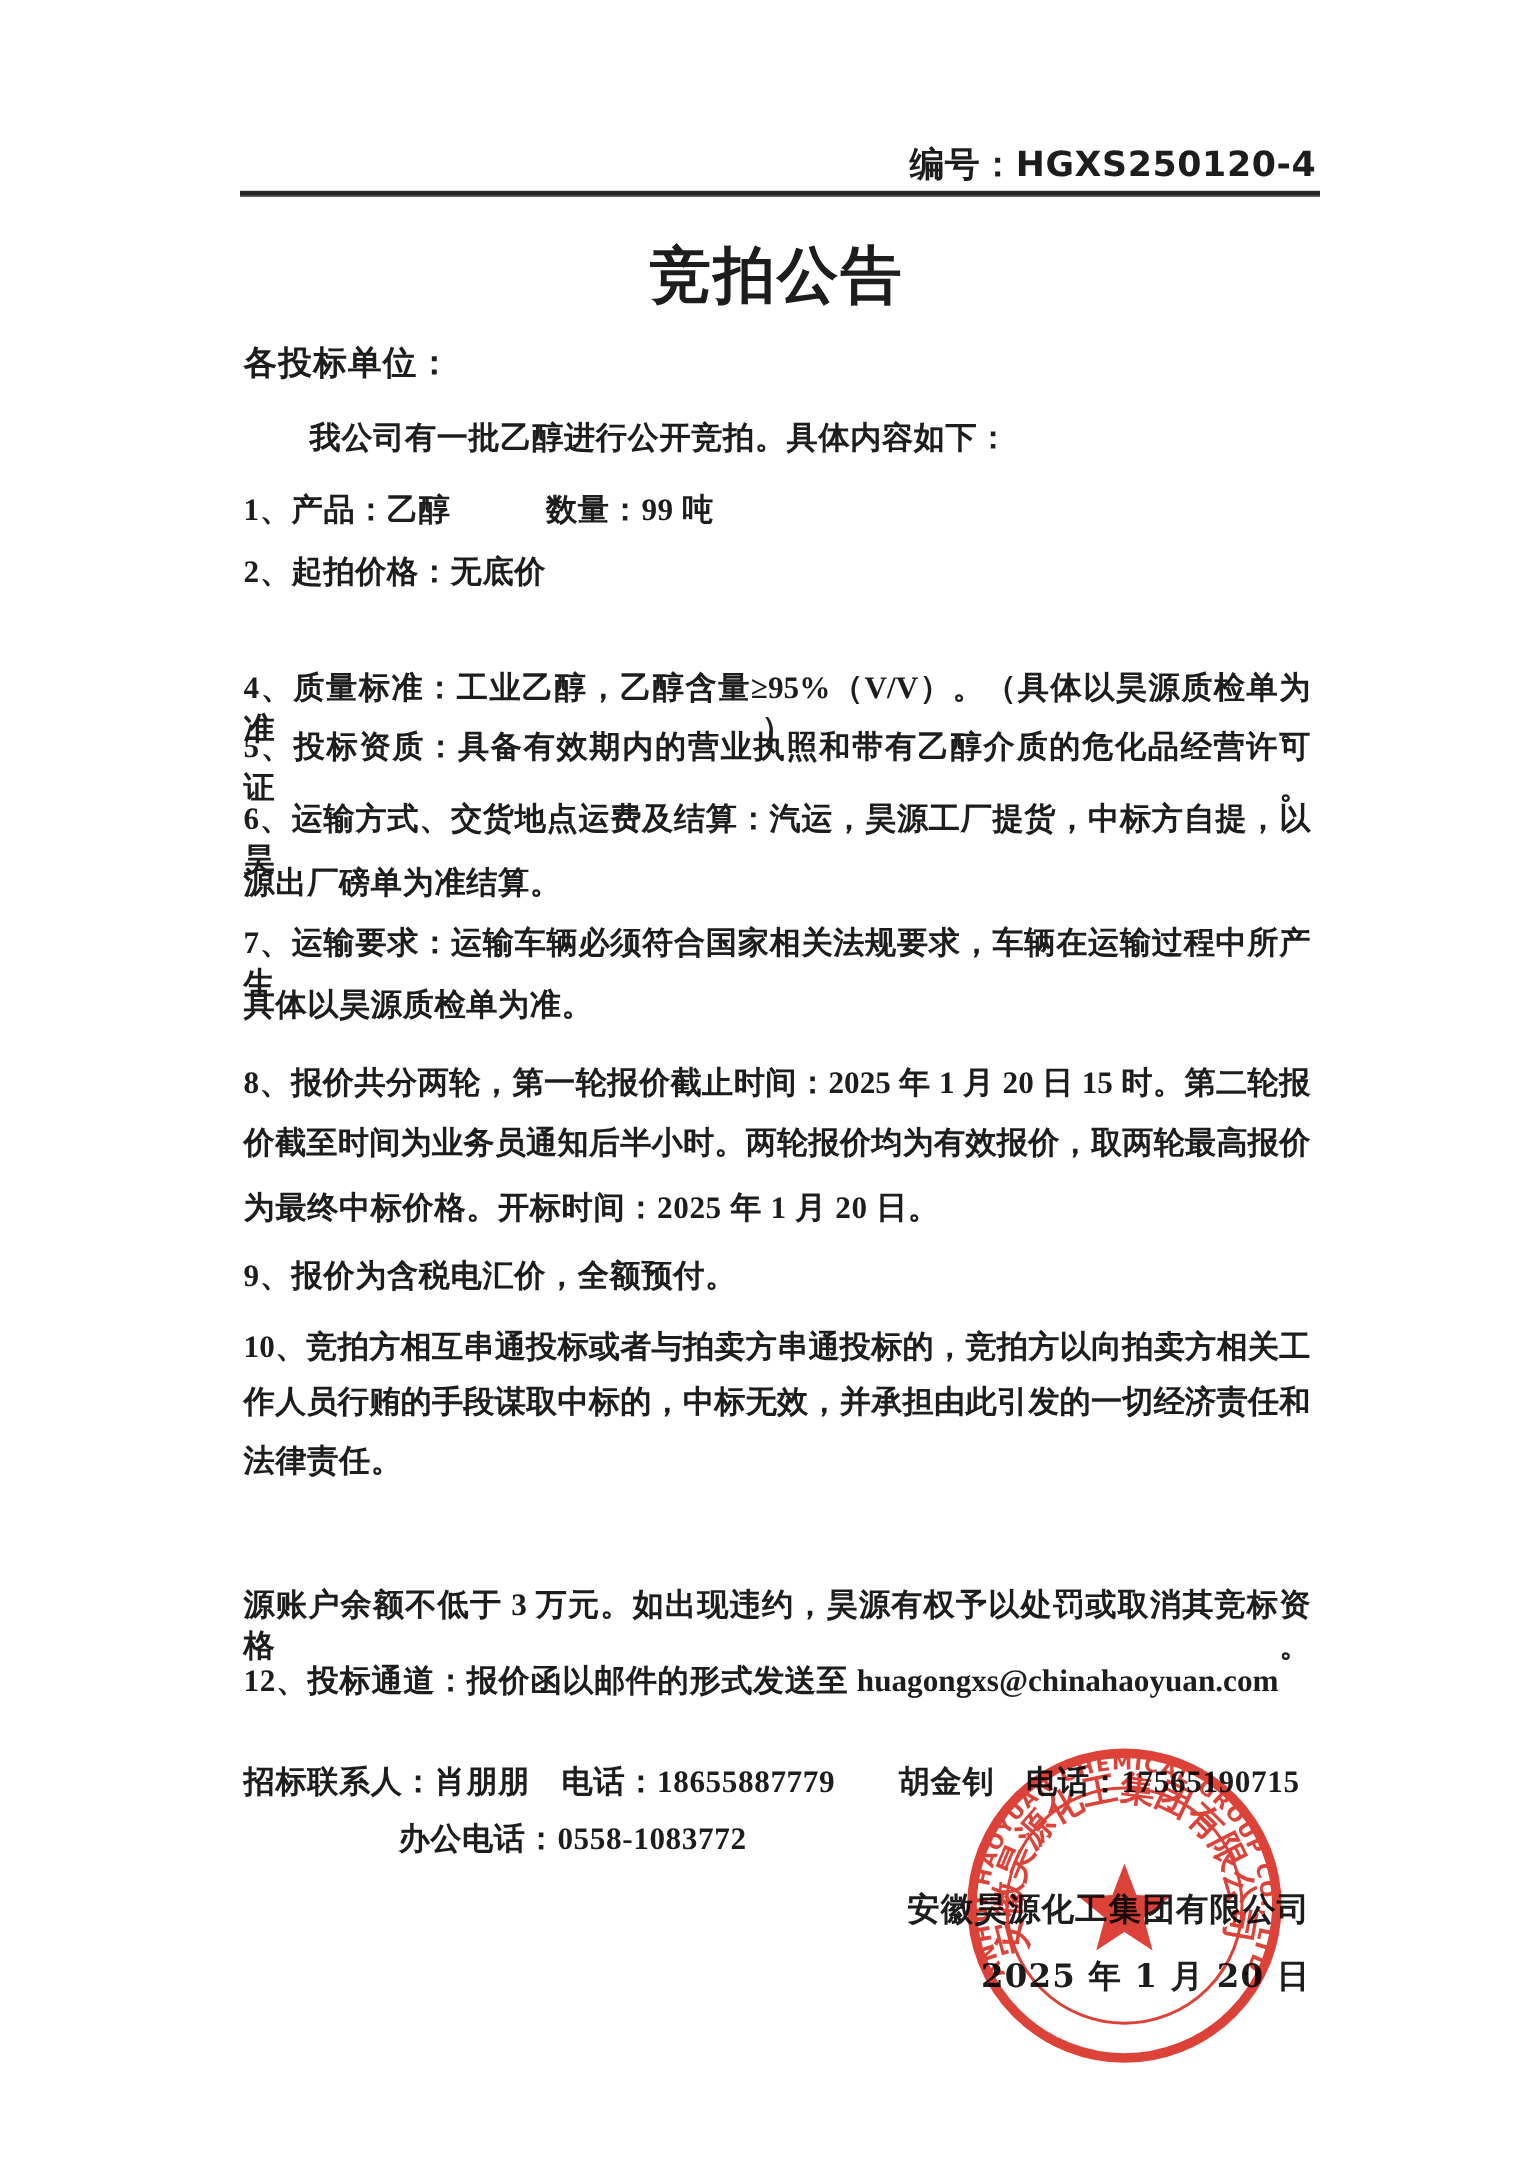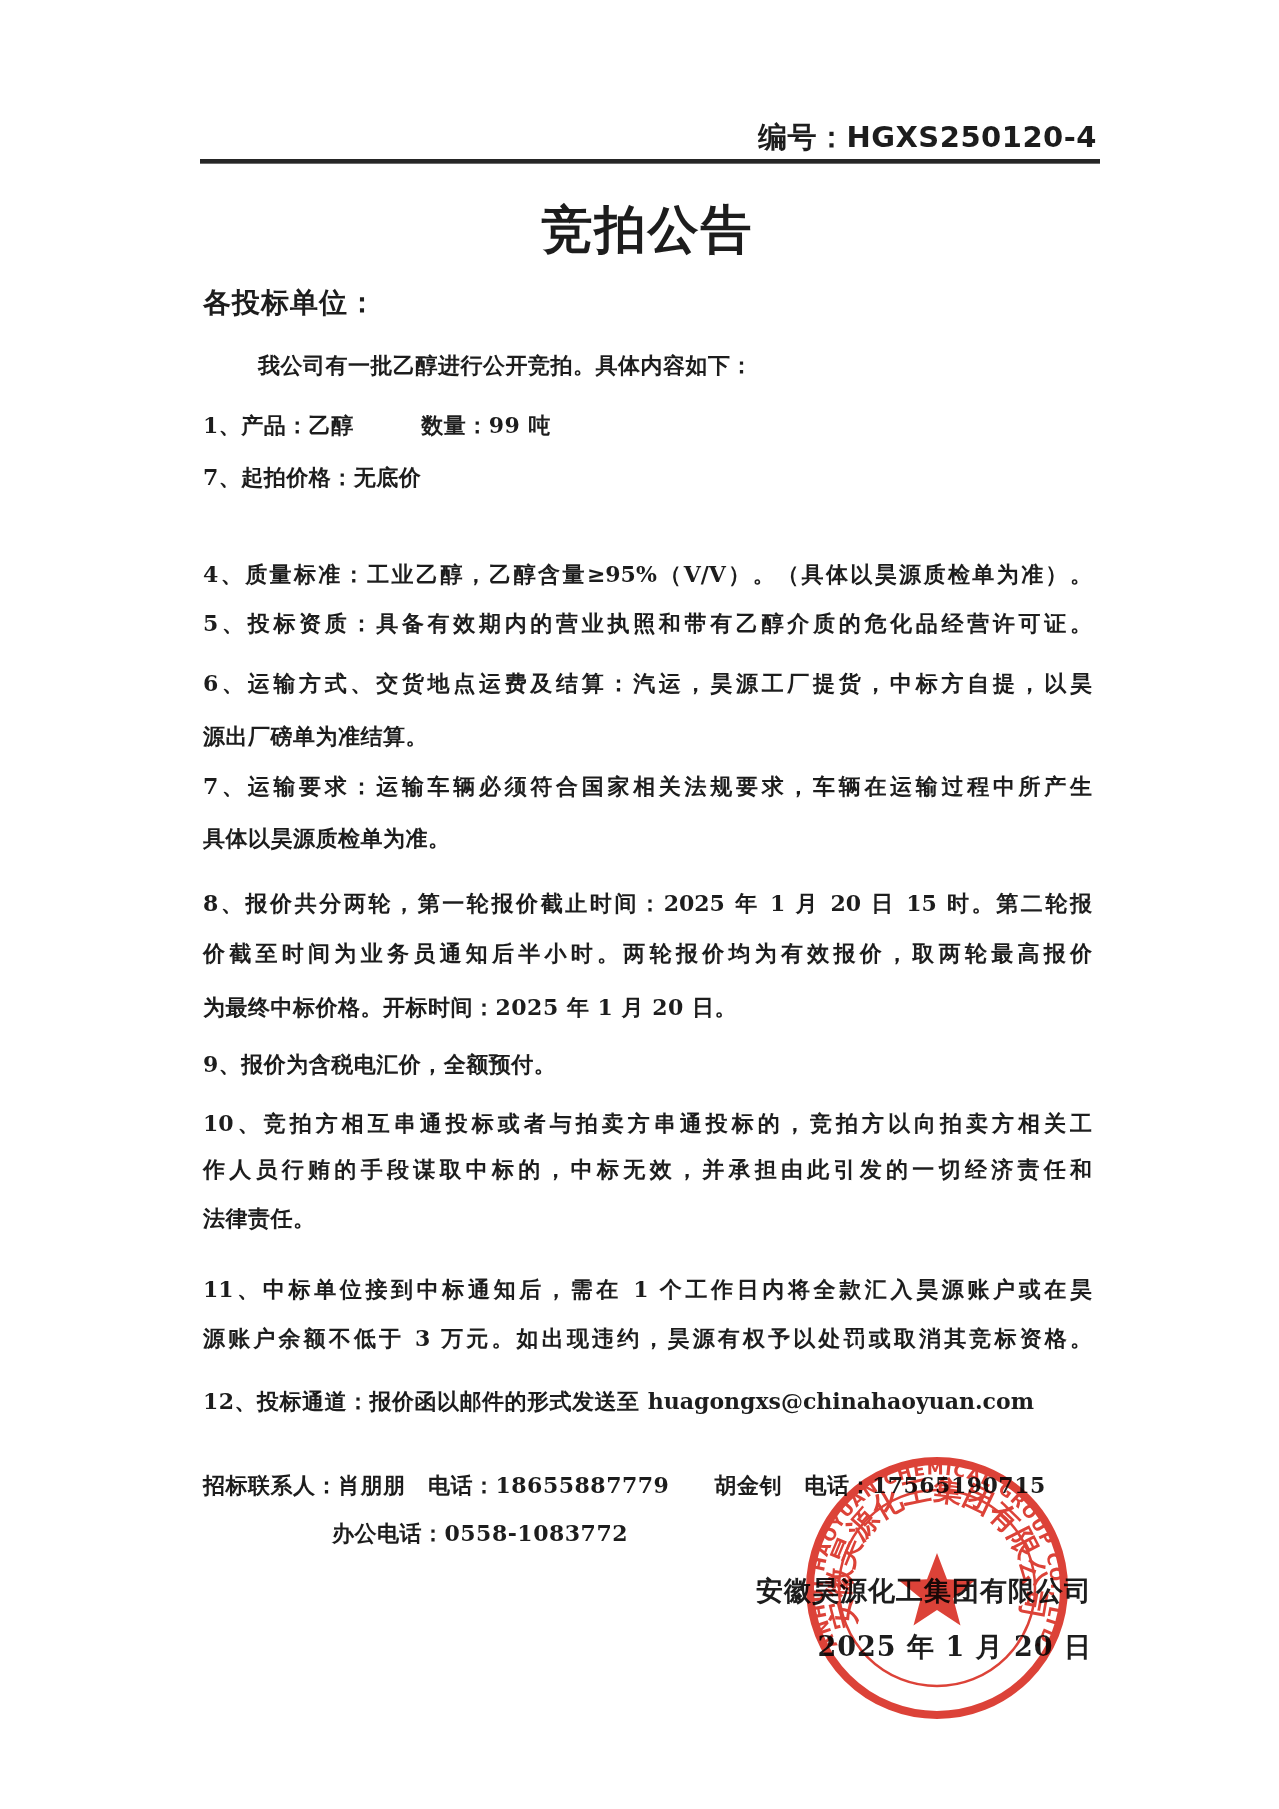--- a/index.html
+++ b/index.html
@@ -16,11 +16,12 @@
   .line {
     position: absolute;
     left: 203px;
-    font-size: 22px;
+    font-size: 26px;
     line-height: 34px;
     font-weight: 600;
     white-space: pre;
     letter-spacing: 0.5px;
+    font-family: Liberation Serif, serif;
   }
   .full {
     width: 889px;

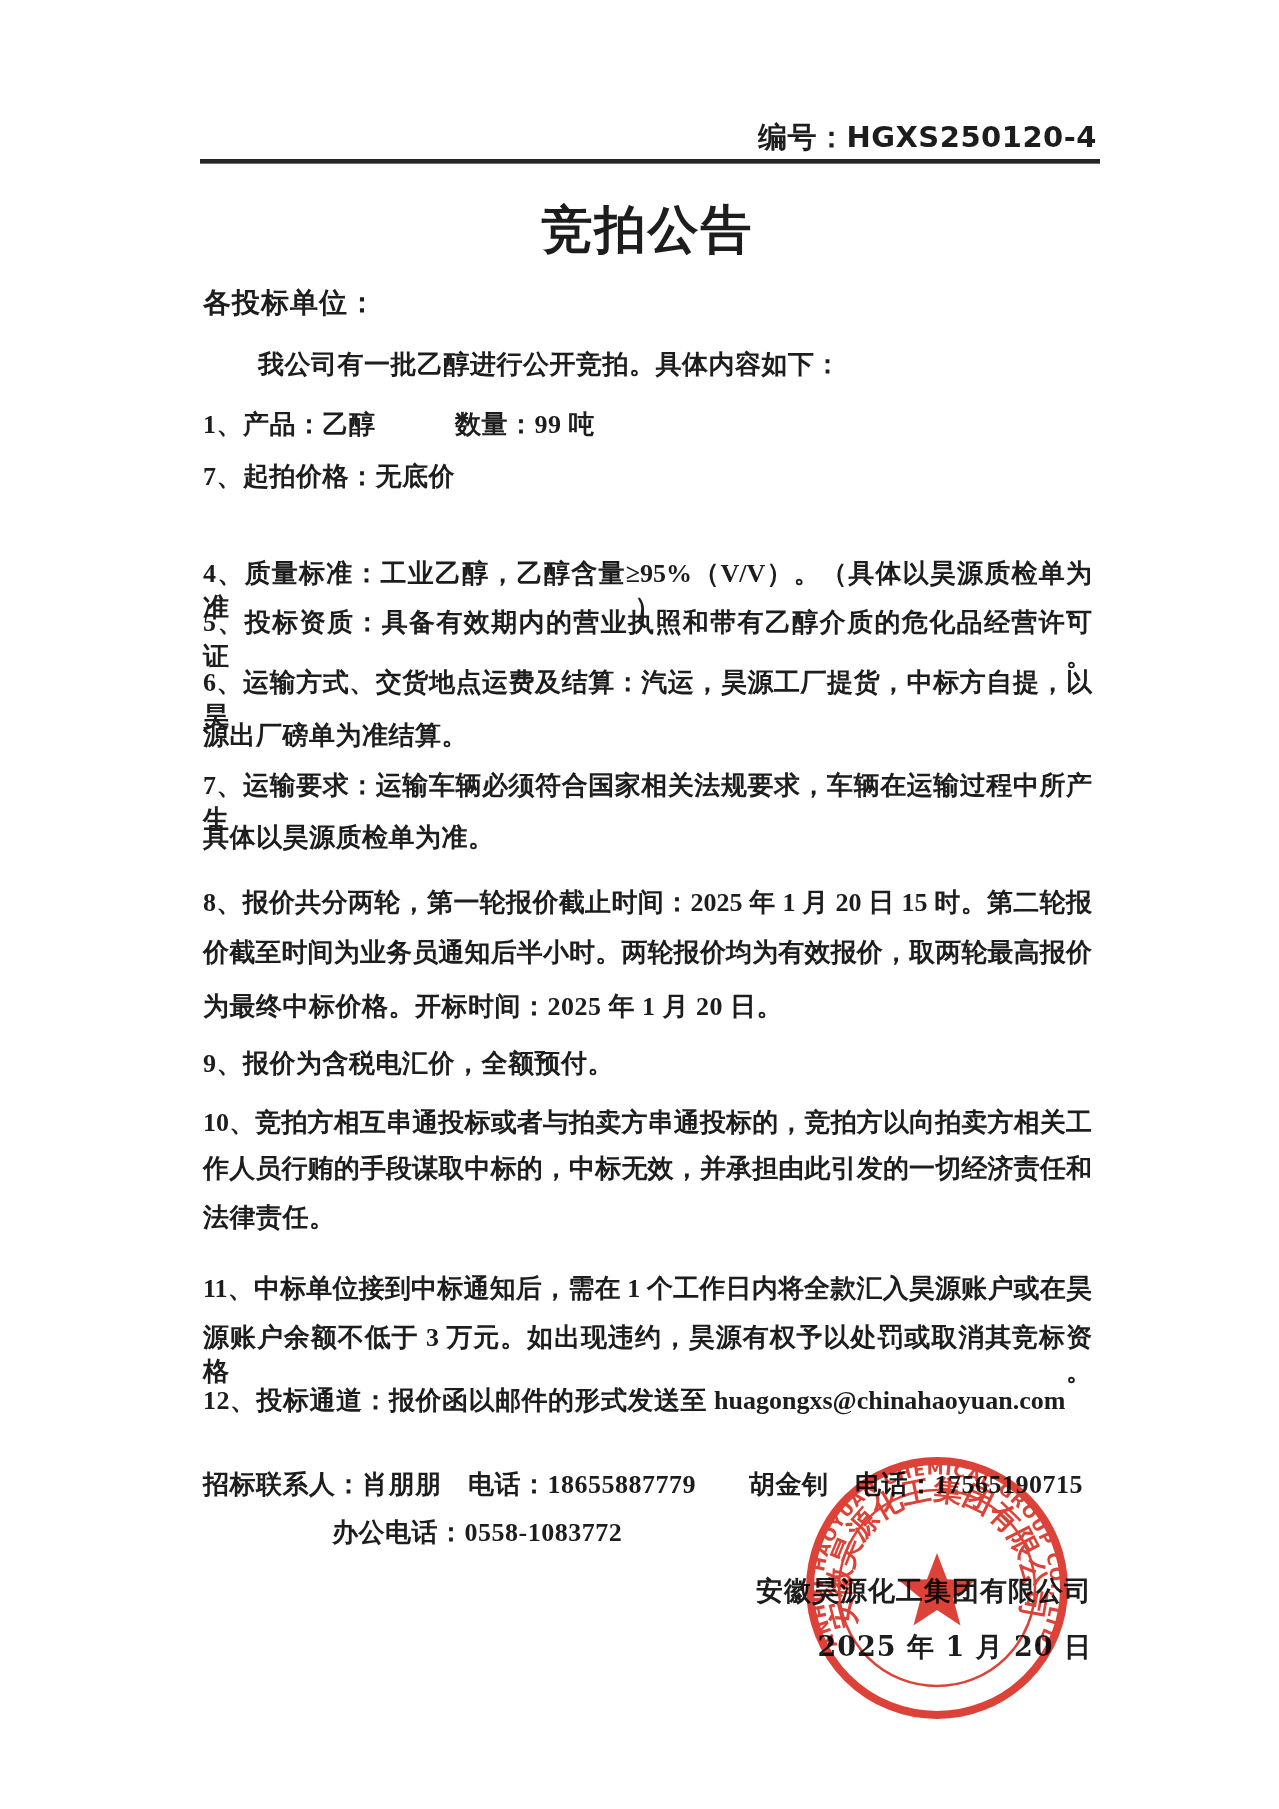--- a/index.html
+++ b/index.html
@@ -89,7 +89,7 @@
   <div class="line" style="top:348px; left:258px;">我公司有一批乙醇进行公开竞拍。具体内容如下：</div>
 
   <div class="line" style="top:408px;">1、产品：乙醇　　　数量：99 吨</div>
-  <div class="line" style="top:460px;">7、起拍价格：无底价</div>
+  <div class="line" style="top:460px;">2、起拍价格：无底价</div>
   <div class="line full" style="top:557px;">4、质量标准：工业乙醇，乙醇含量≥95%（V/V）。（具体以昊源质检单为准）。</div>
   <div class="line full" style="top:606px;">5、投标资质：具备有效期内的营业执照和带有乙醇介质的危化品经营许可证。</div>
 

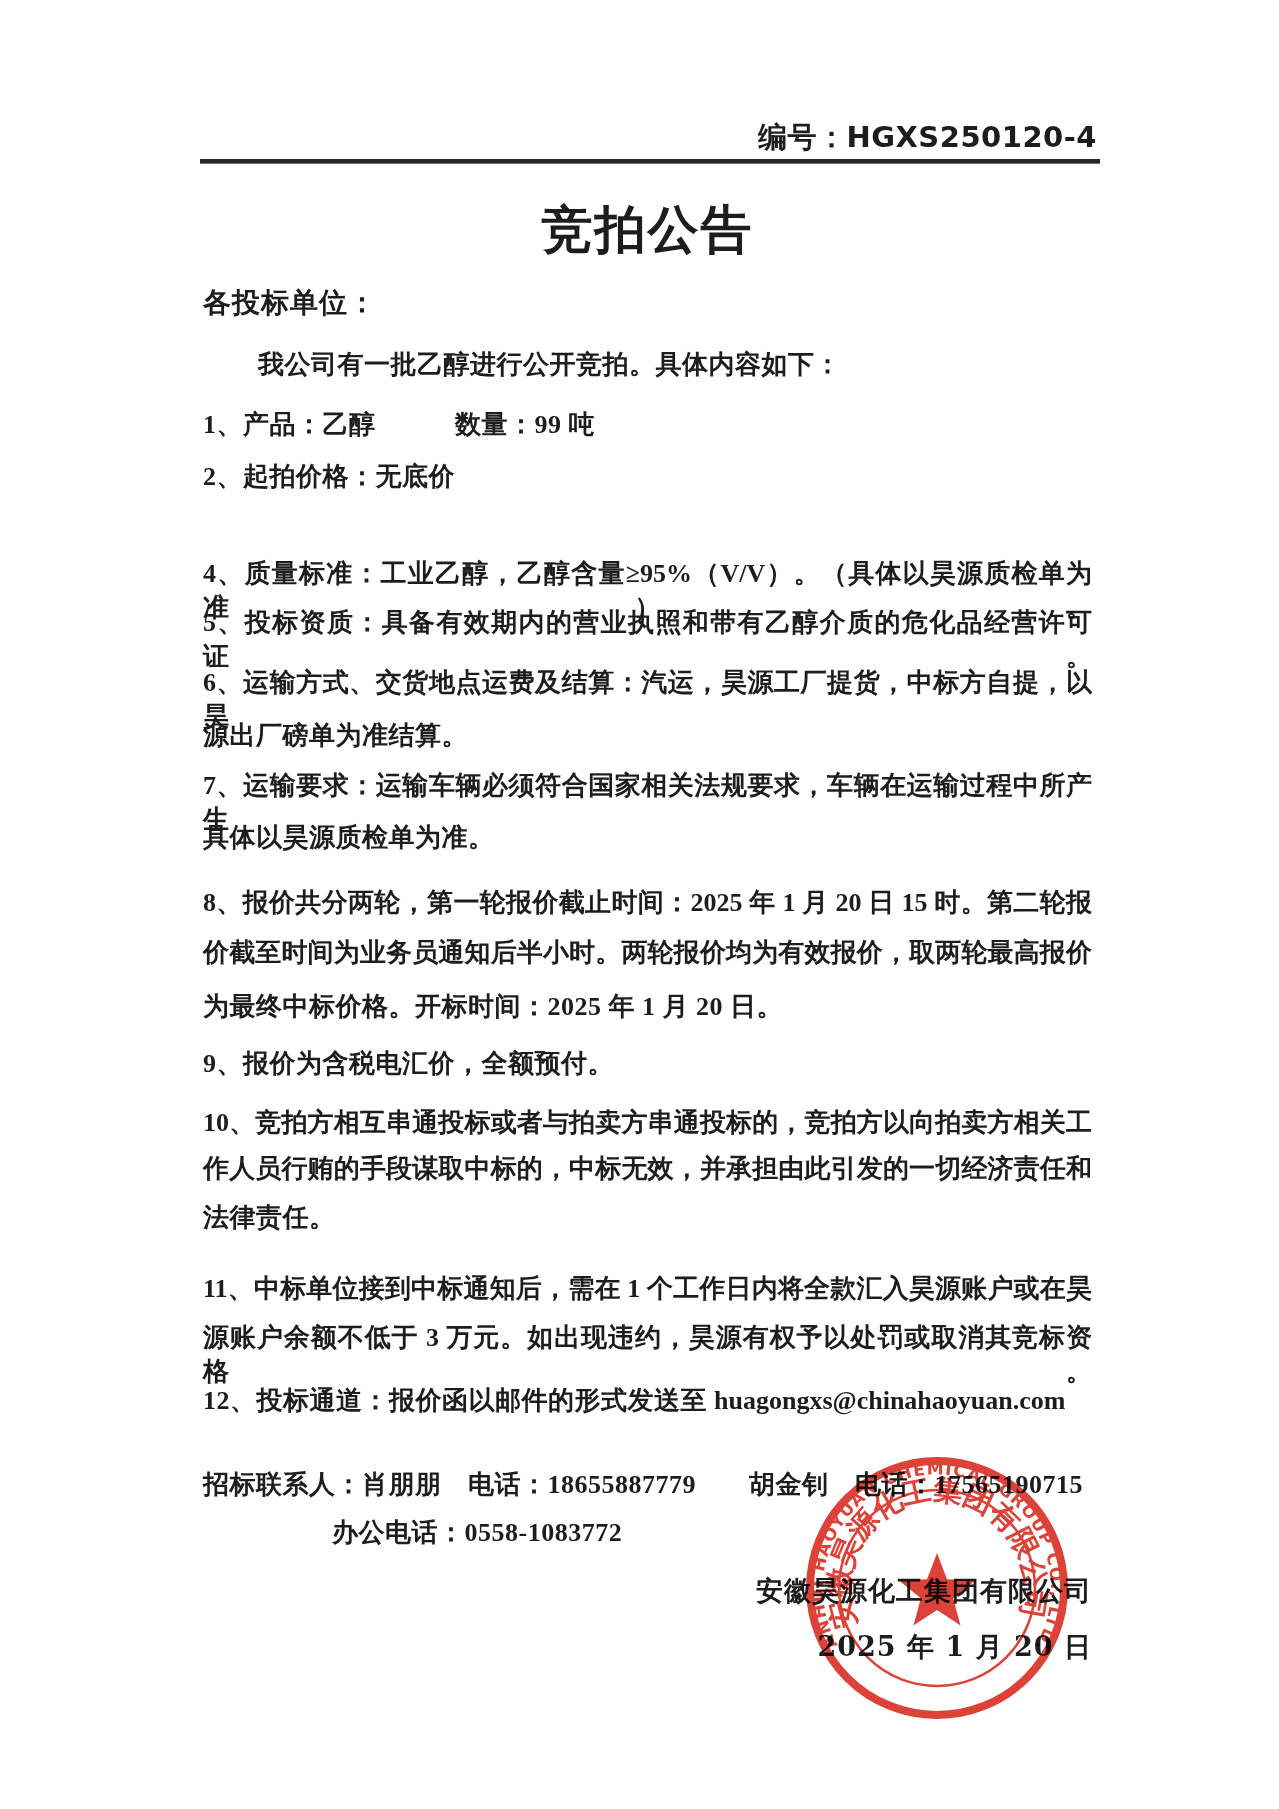--- a/index.html
+++ b/index.html
@@ -109,7 +109,6 @@
   <div class="line full" style="top:1152px;">作人员行贿的手段谋取中标的，中标无效，并承担由此引发的一切经济责任和</div>
   <div class="line" style="top:1201px;">法律责任。</div>
 
-  <div class="line full" style="top:1272px;">11、中标单位接到中标通知后，需在 1 个工作日内将全款汇入昊源账户或在昊</div>
   <div class="line full" style="top:1321px;">源账户余额不低于 3 万元。如出现违约，昊源有权予以处罚或取消其竞标资格。</div>
 
   <div class="line" style="top:1384px;"><span>12、投标通道：报价函以邮件的形式发送至 </span><span class="email">huagongxs@chinahaoyuan.com</span></div>

